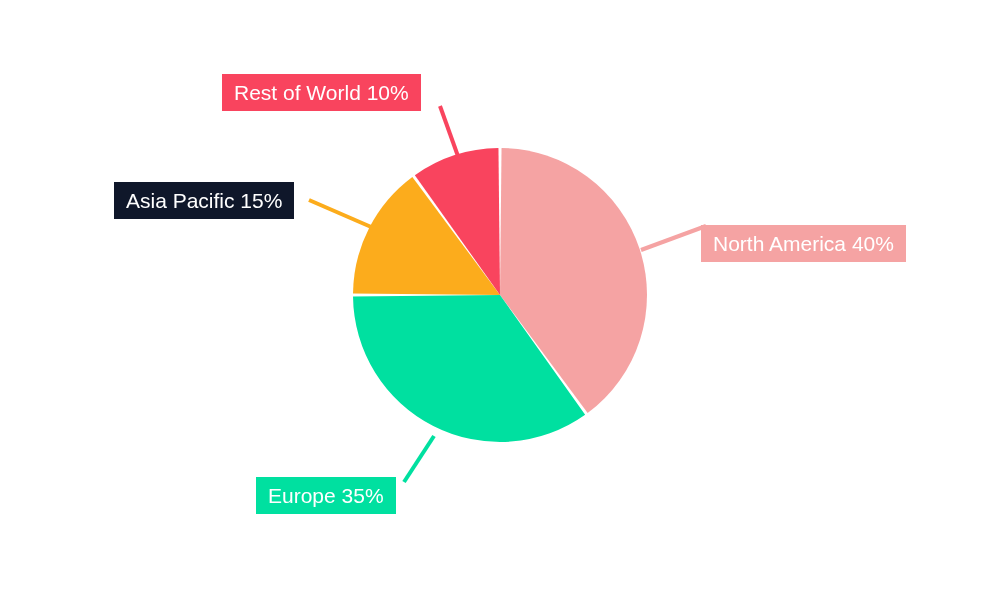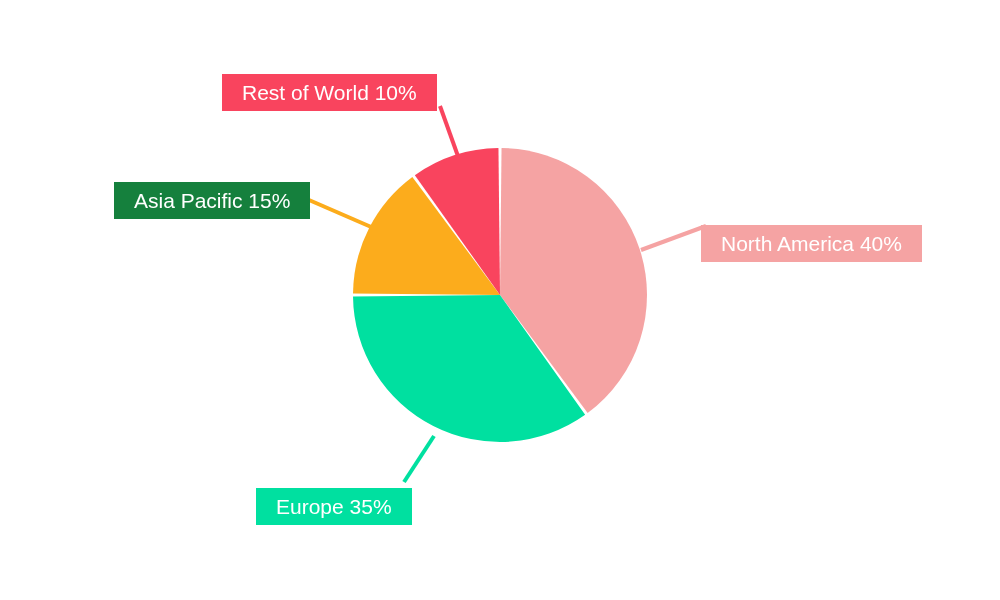--- a/index.html
+++ b/index.html
@@ -35,7 +35,7 @@
     font-family: "Liberation Sans", sans-serif;
     line-height: 1;
     white-space: nowrap;
-    padding: 0 20px;
+    padding: 0 12px;
     height: 37px;
   }
   #label-north-america { left: 701px; top: 213px; margin-top: 12px; }

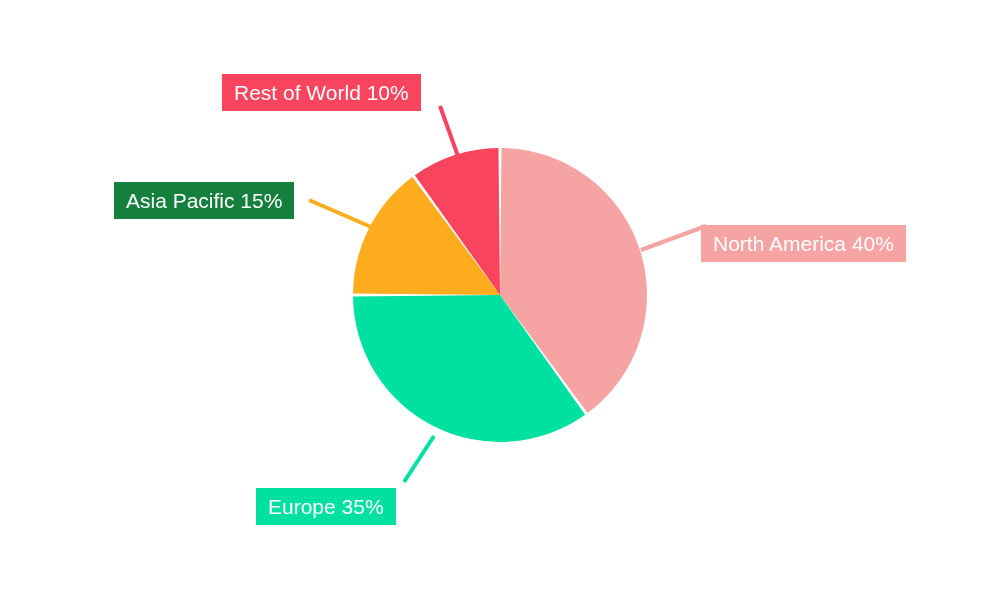--- a/index.html
+++ b/index.html
@@ -73,7 +73,7 @@
     <span>Europe 35%</span>
   </div>
 
-  <div class="callout" id="label-asia-pacific" style="background:#15803d">
+  <div class="callout" id="label-asia-pacific" style="background:#0f172a">
     <span>Asia Pacific 15%</span>
   </div>
 

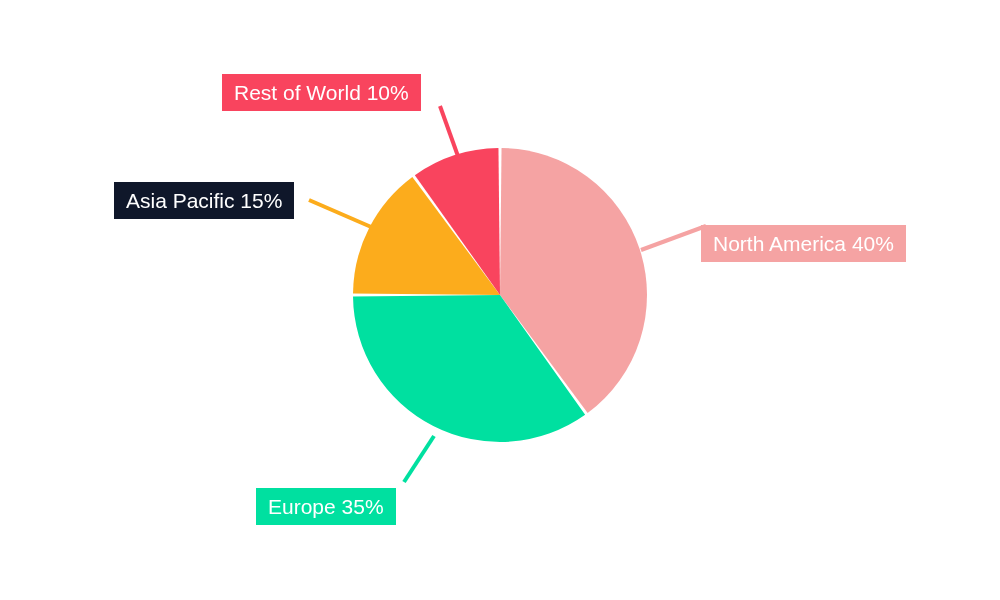--- a/index.html
+++ b/index.html
@@ -39,7 +39,7 @@
     height: 37px;
   }
   #label-north-america { left: 701px; top: 213px; margin-top: 12px; }
-  #label-europe        { left: 256px; top: 488px; }
+  #label-europe        { left: 256px; top: 477px; }
   #label-asia-pacific  { left: 114px; top: 182px; }
   #label-rest-of-world { left: 222px; top: 74px;  }
 </style>

